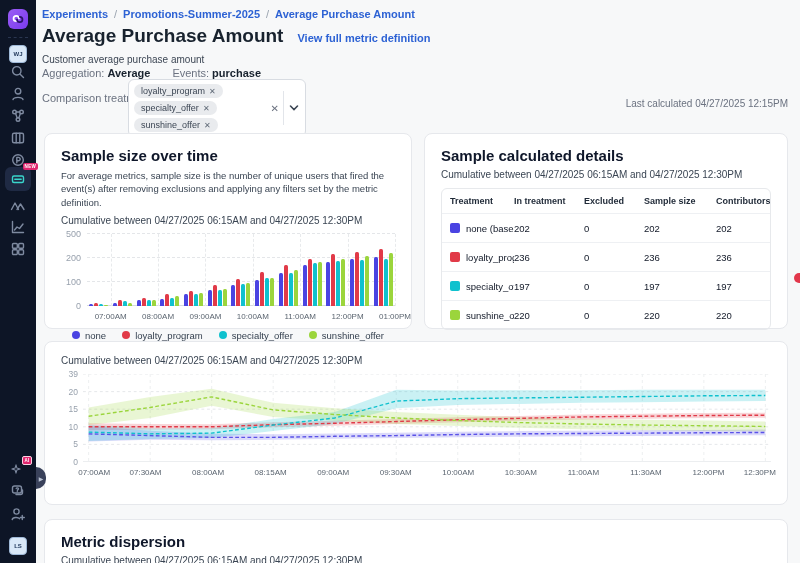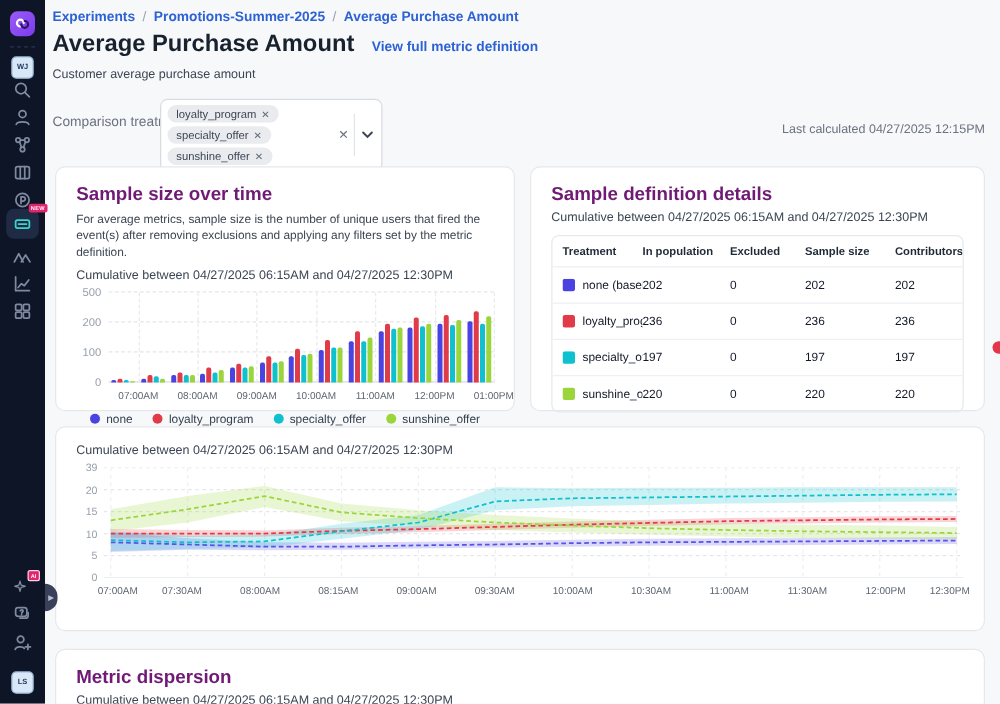--- a/index.html
+++ b/index.html
@@ -214,6 +214,10 @@
   </div>
   <div class="subtitle">Customer average purchase amount</div>
 
+  <div class="agg-row">
+    <span><span>Aggregation:</span><b>Average</b></span>
+    <span><span>Events:</span><b>purchase</b></span>
+  </div>
 
   <div class="cmp-label">Comparison treatments</div>
   <div class="cmp-box" id="cmp-box">

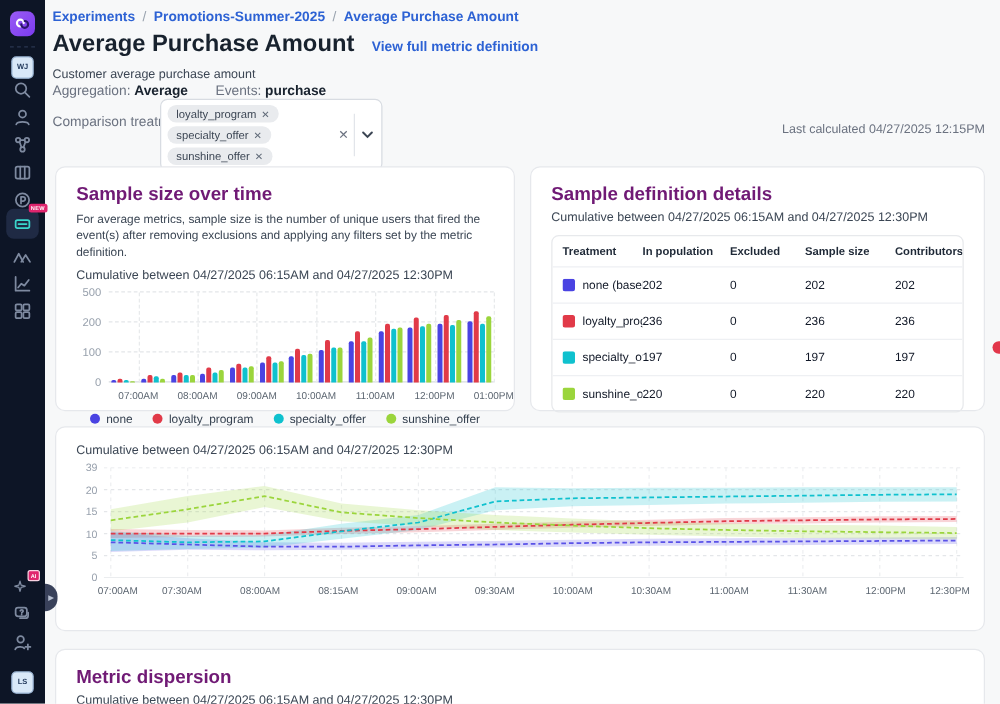--- a/index.html
+++ b/index.html
@@ -52,7 +52,7 @@
 
   
   .card { position:absolute; background:#fff; border:1px solid #e6e8ec; border-radius:8px; padding:13px 16px 10px; }
-  .card h2 { font-size:15px; font-weight:bold; color:#701a75; margin-bottom:5px; }
+  .card h2 { font-size:15px; font-weight:bold; color:#0f172a; margin-bottom:5px; }
   .card .desc { font-size:9.5px; color:#3a4553; line-height:1.4; margin-bottom:6px; }
   .card .range { font-size:10px; color:#3a4553; margin-bottom:8px; }
   #card-sample-size { left:8px; top:133px; width:368px; height:196px; }

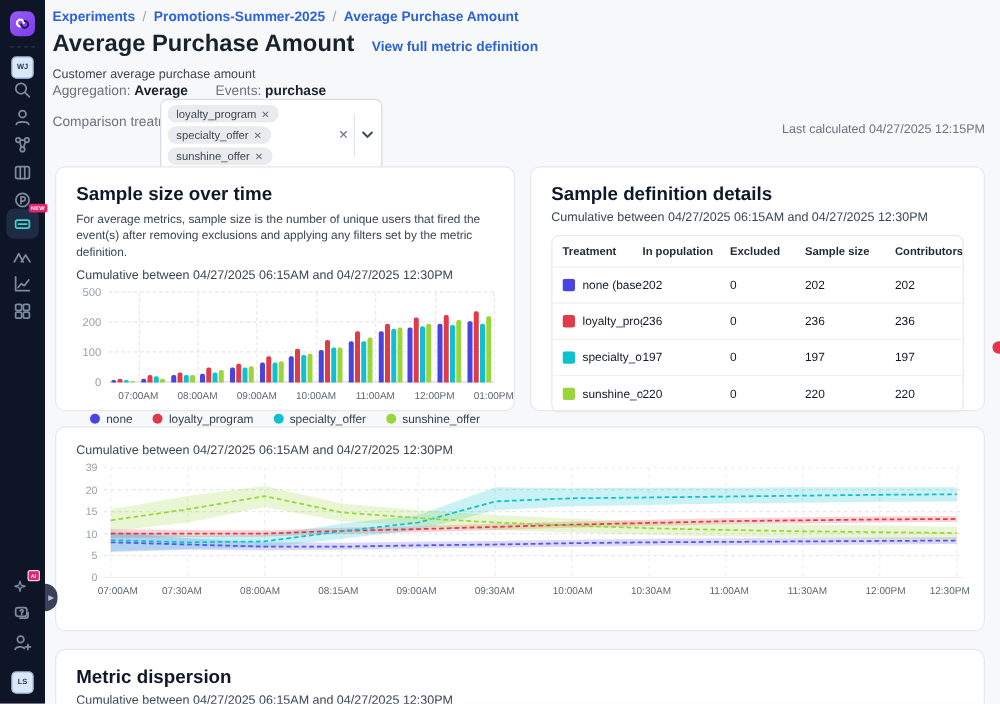--- a/index.html
+++ b/index.html
@@ -381,7 +381,7 @@
   </section>
 
   <section class="card" id="card-population">
-    <h2>Sample definition details</h2>
+    <h2>Sample calculated details</h2>
     <div class="range">Cumulative between 04/27/2025 06:15AM and 04/27/2025 12:30PM</div>
     <div class="pop-table" id="pop-table">
         <div class="t-row t-head">

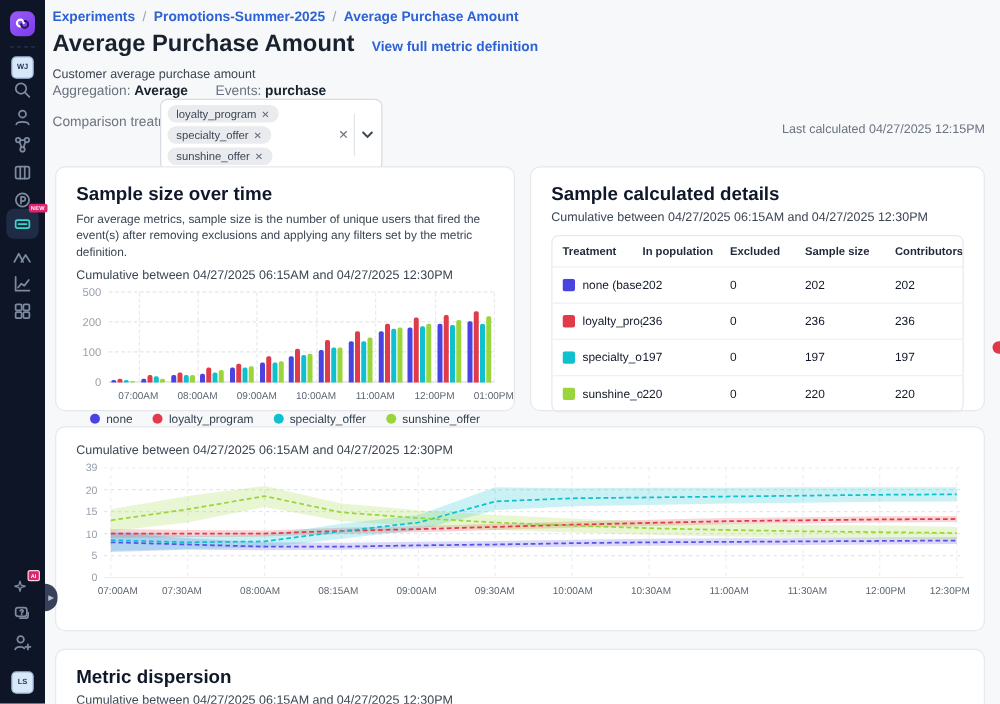--- a/index.html
+++ b/index.html
@@ -386,7 +386,7 @@
     <div class="pop-table" id="pop-table">
         <div class="t-row t-head">
           <span>Treatment</span>
-          <span>In population</span>
+          <span>In treatment</span>
           <span>Excluded</span>
           <span>Sample size</span>
           <span>Contributors</span>

